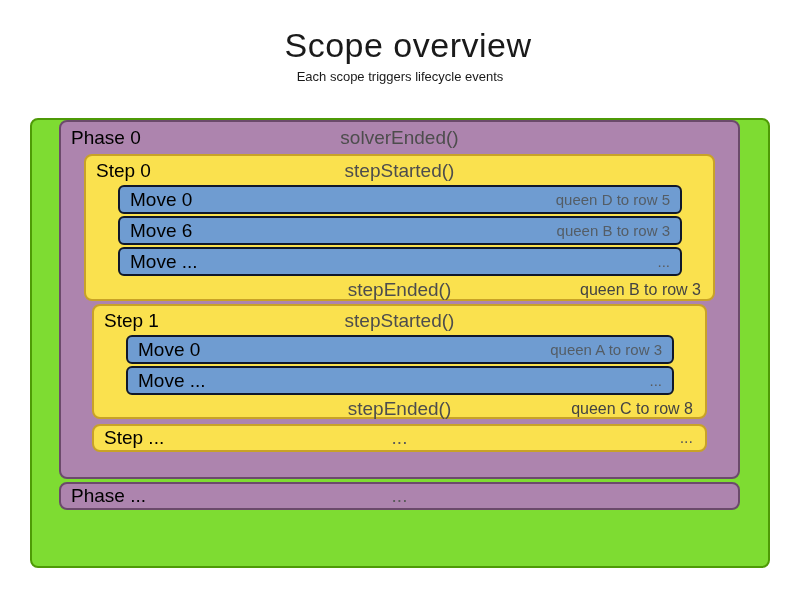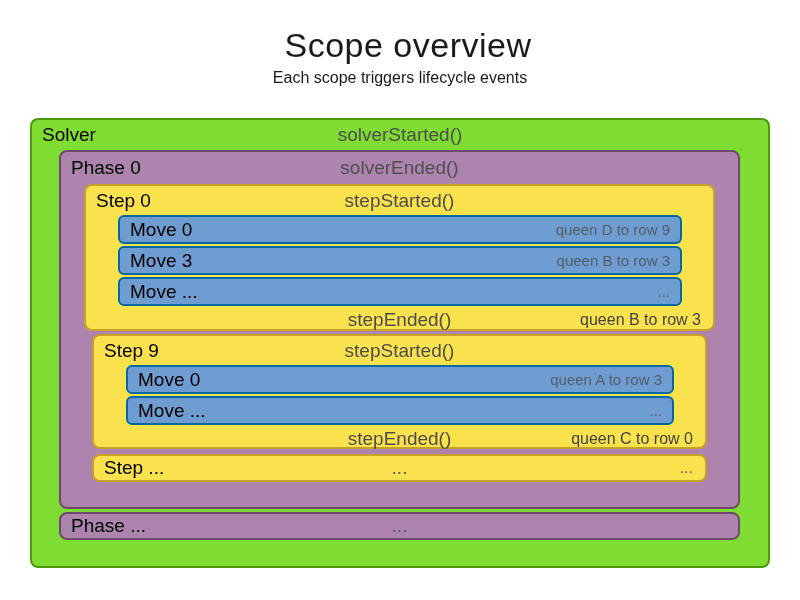--- a/index.html
+++ b/index.html
@@ -10,7 +10,7 @@
   .title { position:absolute; top:26px; left:8px; width:800px; text-align:center;
            font-size:34px; color:#1a1a1a; letter-spacing:0.5px; }
   .subtitle { position:absolute; top:69px; left:0; width:800px; text-align:center;
-              font-size:16px; color:#1a1a1a; }
+              font-size:13px; color:#1a1a1a; }
 
   .box { border-radius:8px; }
 

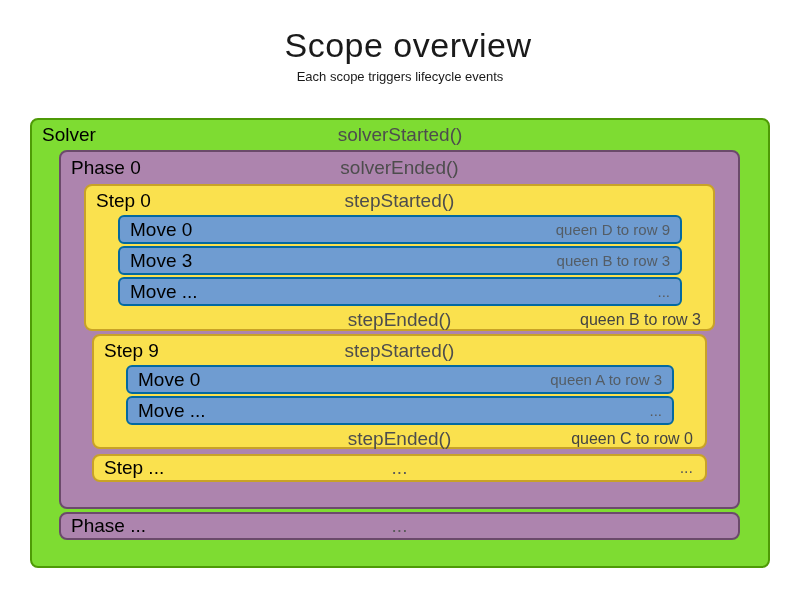--- a/index.html
+++ b/index.html
@@ -52,10 +52,6 @@
 
   <div class="box solver">
 
-    <div class="row h30">
-      <span class="lbl">Solver</span>
-      <span class="event">solverStarted()</span>
-    </div>
 
     <div class="box phase">
 

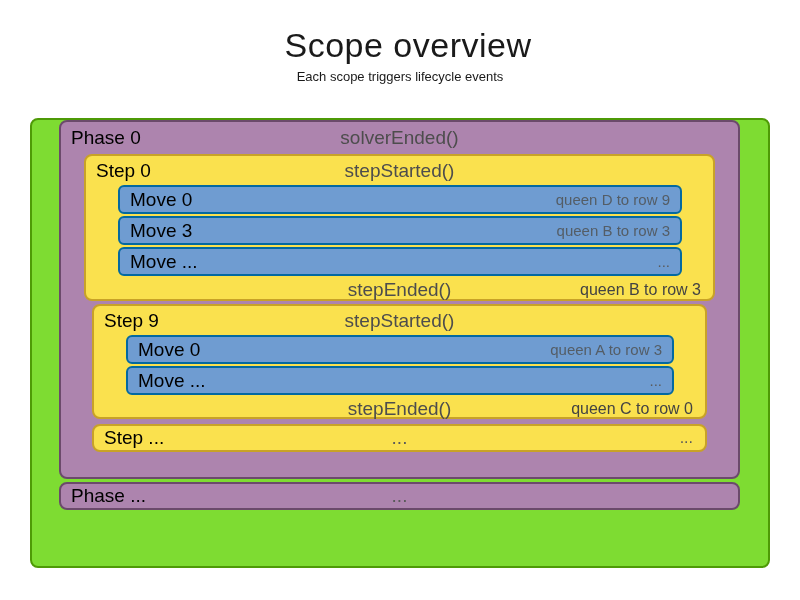--- a/index.html
+++ b/index.html
@@ -27,7 +27,7 @@
   .step3  { margin:5px 31px 0 31px; height:28px;
             background:#fae14e; border:2px solid #c8a227; }
   .move   { margin:0 31px 2px 32px; height:29px; border-radius:6px;
-            background:#6f9cd1; border:2px solid #0369a1; }
+            background:#6f9cd1; border:2px solid #0f172a; }
 
   .row { position:relative; width:100%; }
   .h30 { height:30px; line-height:30px; }

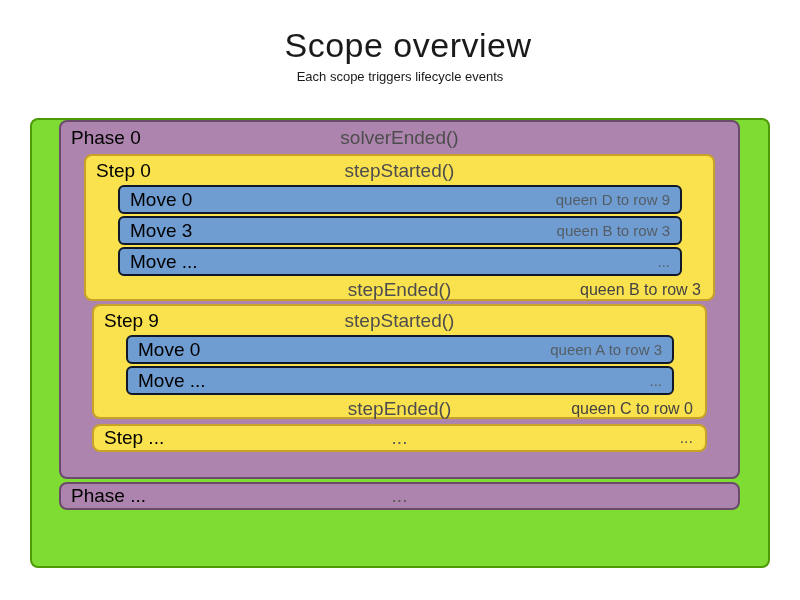--- a/index.html
+++ b/index.html
@@ -69,7 +69,7 @@
         <div class="box move">
           <div class="row mrow">
             <span class="lbl">Move 0</span>
-            <span class="annot-sm">queen D to row 9</span>
+            <span class="annot-sm">queen D to row 5</span>
           </div>
         </div>
         <div class="box move">

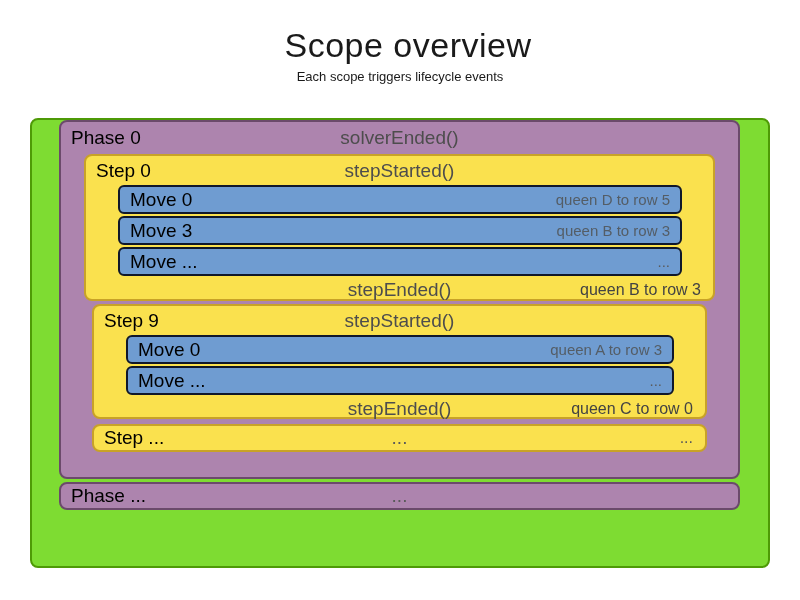--- a/index.html
+++ b/index.html
@@ -74,7 +74,7 @@
         </div>
         <div class="box move">
           <div class="row mrow">
-            <span class="lbl">Move 3</span>
+            <span class="lbl">Move 6</span>
             <span class="annot-sm">queen B to row 3</span>
           </div>
         </div>

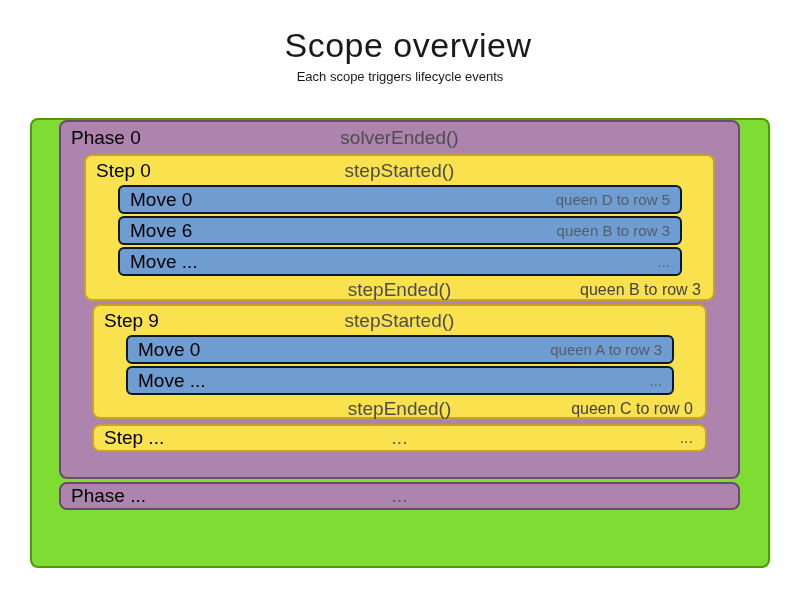--- a/index.html
+++ b/index.html
@@ -93,7 +93,7 @@
 
       <div class="box step2">
         <div class="row h29">
-          <span class="lbl">Step 9</span>
+          <span class="lbl">Step 1</span>
           <span class="event">stepStarted()</span>
         </div>
 

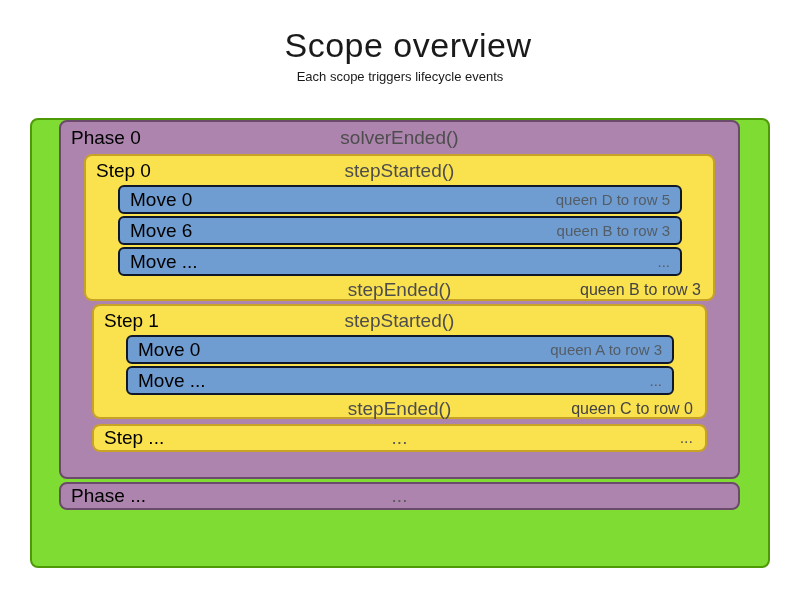--- a/index.html
+++ b/index.html
@@ -112,7 +112,7 @@
 
         <div class="row h24">
           <span class="event">stepEnded()</span>
-          <span class="annot">queen C to row 0</span>
+          <span class="annot">queen C to row 8</span>
         </div>
       </div>
 

